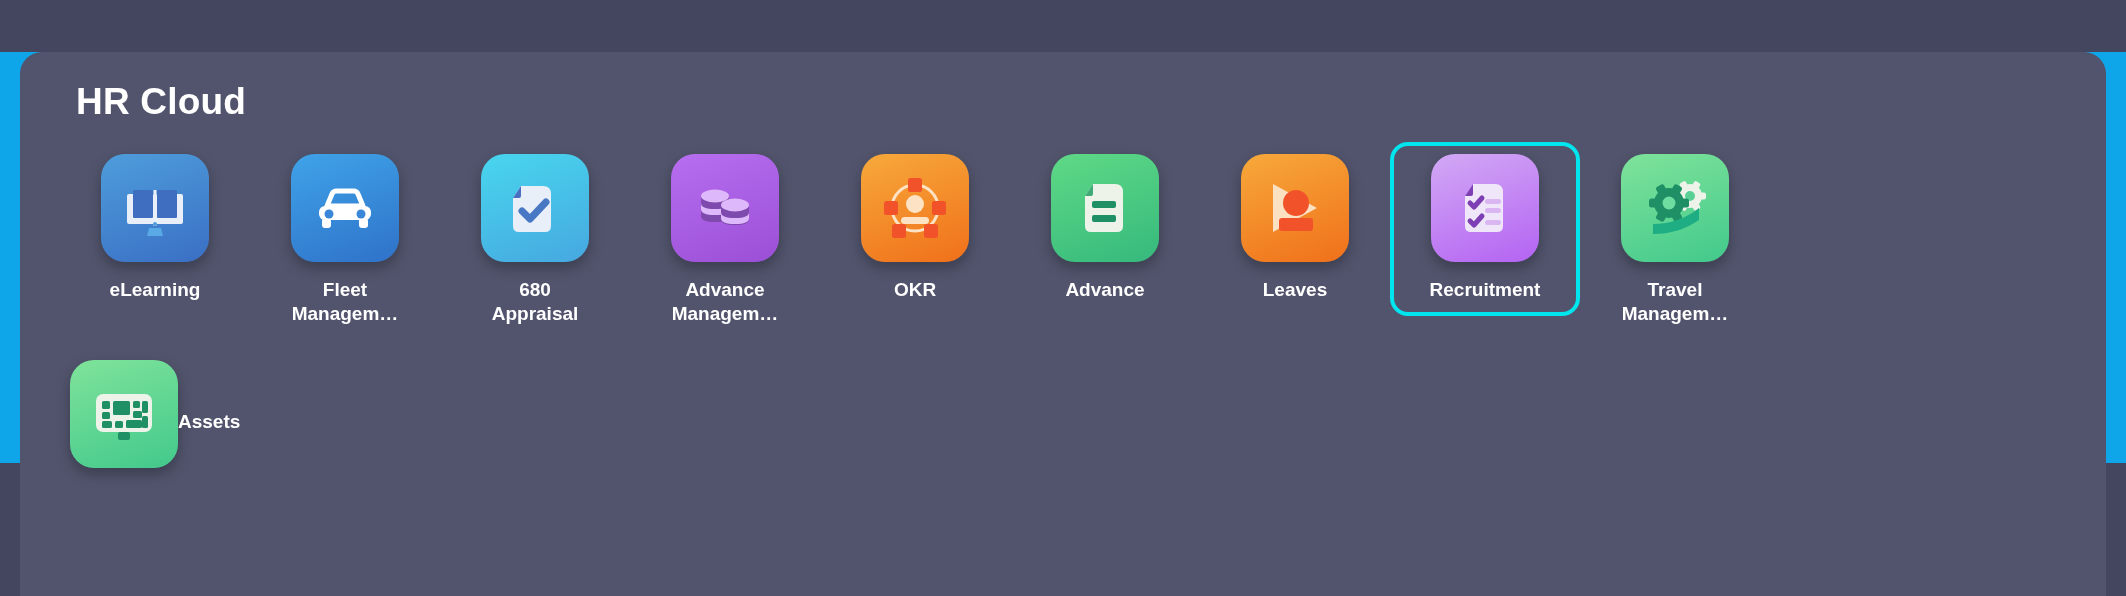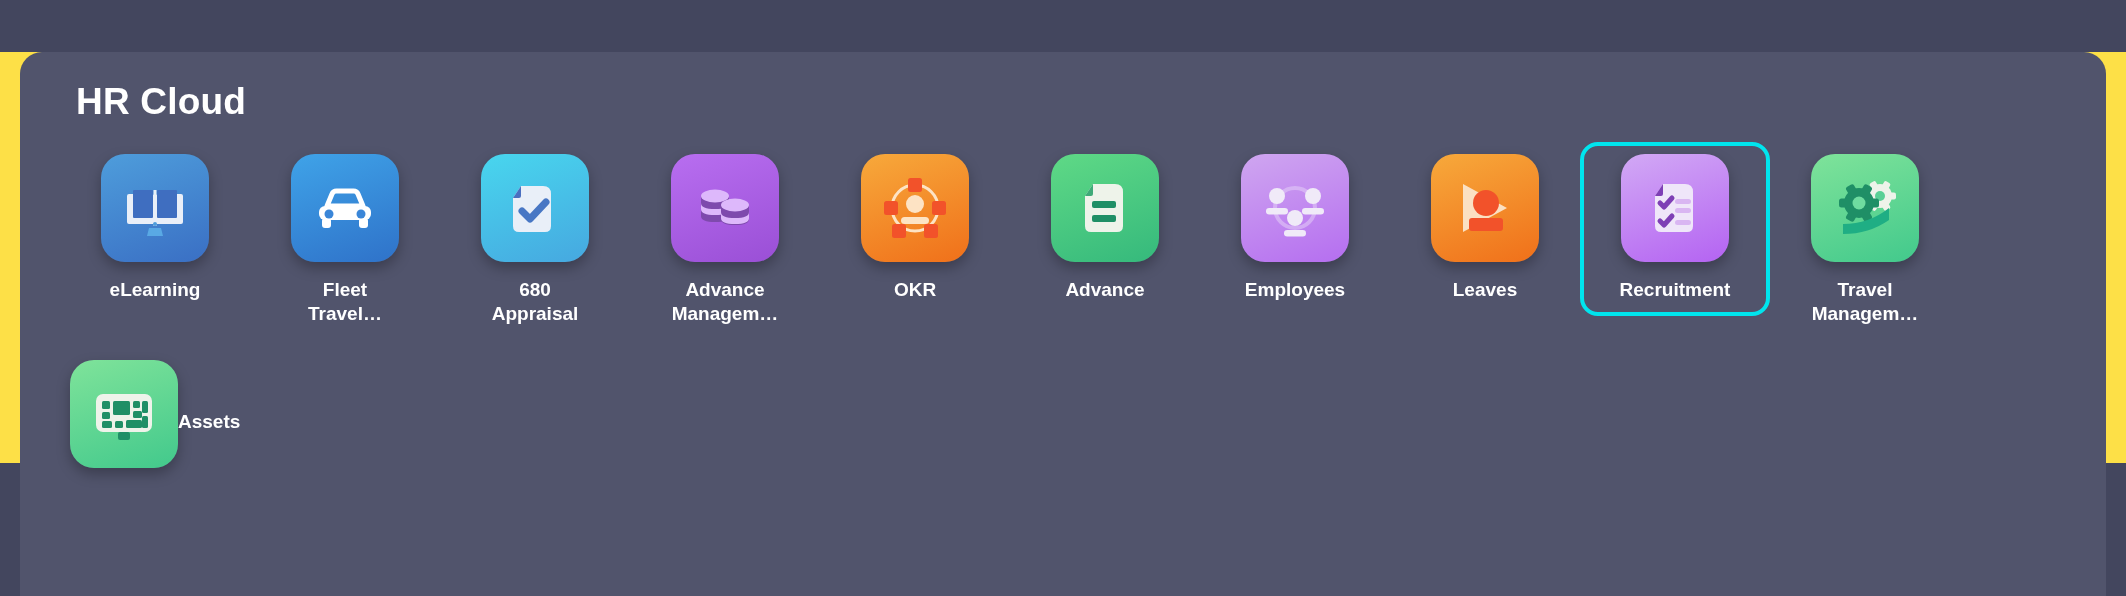--- a/index.html
+++ b/index.html
@@ -15,7 +15,7 @@
     position: relative;
     width: 2126px;
     height: 463px;
-    background: #fde047;
+    background: #0ea5e9;
     padding-left: 12px;
   }
 

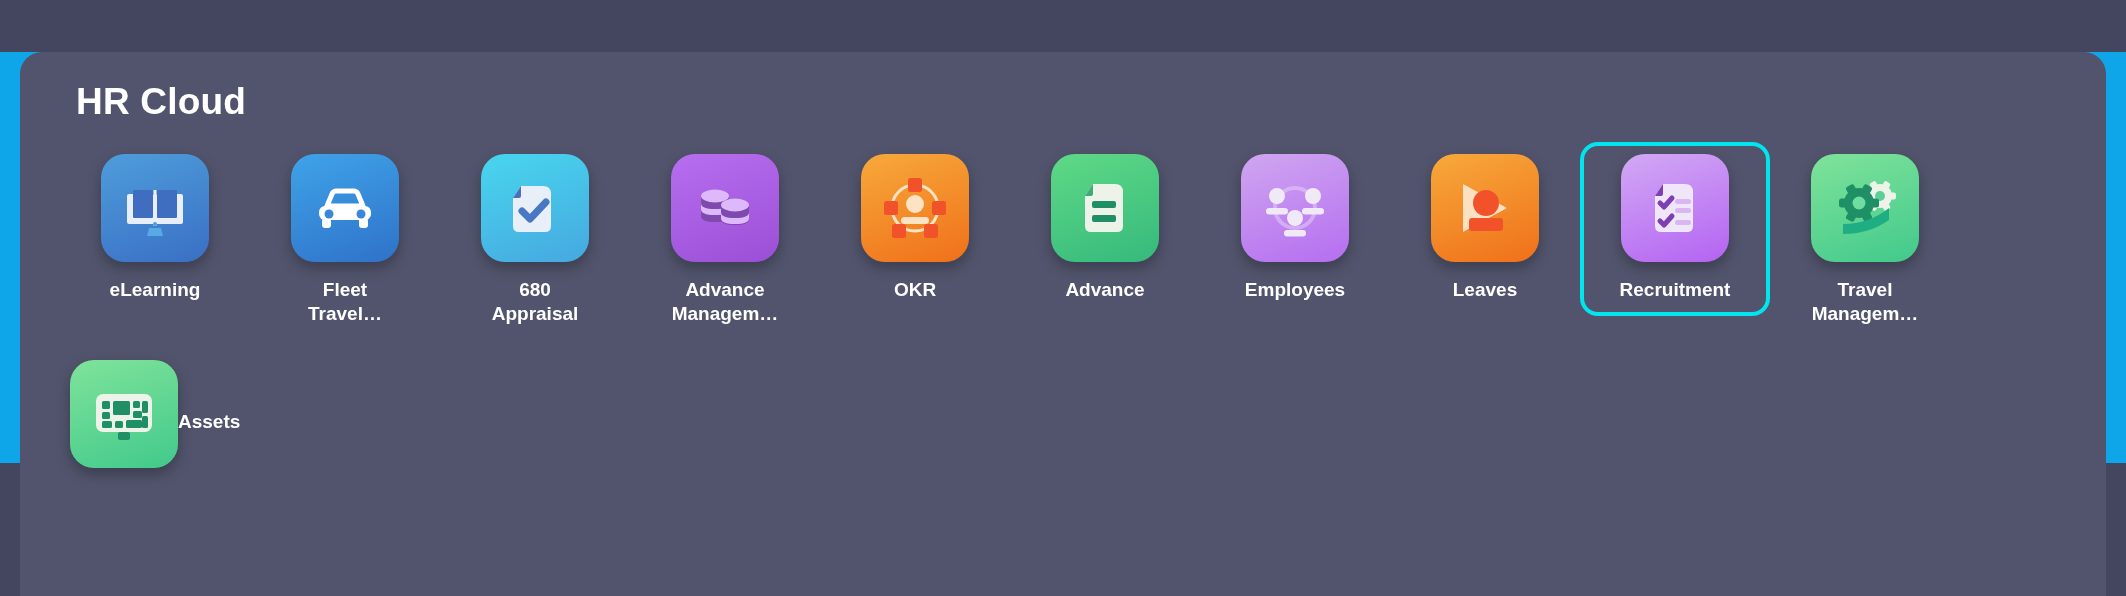--- a/index.html
+++ b/index.html
@@ -133,7 +133,7 @@
           </svg>
         </div>
         <div class="app-label">Fleet
-Travel…</div>
+Managem…</div>
       </div>
 
       <div class="app-tile">

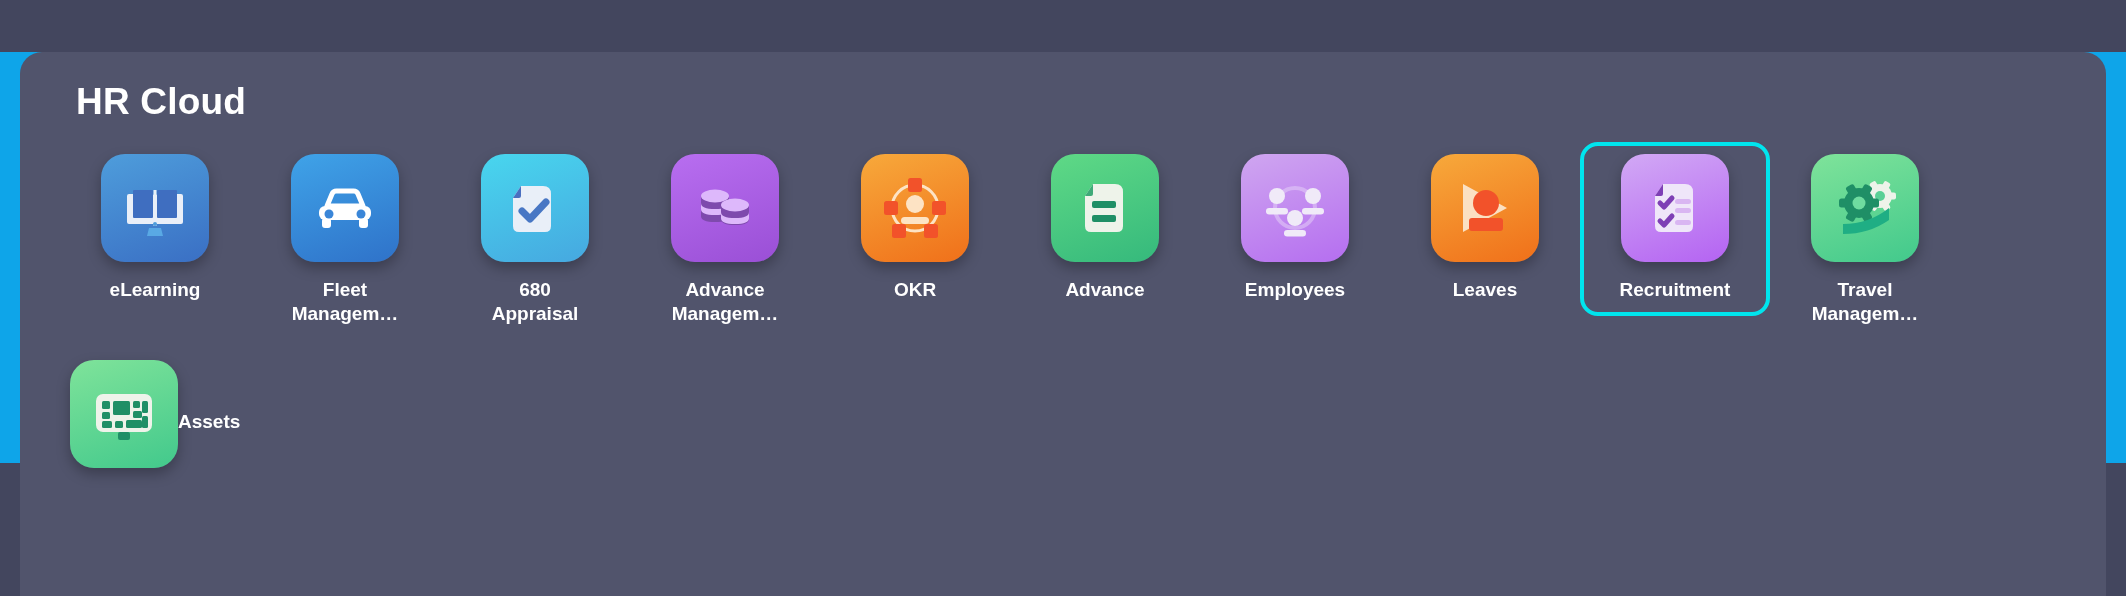--- a/index.html
+++ b/index.html
@@ -191,20 +191,6 @@
         <div class="app-label">Advance</div>
       </div>
 
-      <div class="app-tile">
-        <div class="icon-box" style="background:linear-gradient(160deg,#cfa6f0 0%,#b56ef0 100%);">
-          <svg width="72" height="72" viewBox="0 0 72 72">
-            <circle cx="36" cy="36" r="20" fill="none" stroke="#e3cdf8" stroke-width="4" opacity="0.55"></circle>
-            <circle cx="18" cy="24" r="8" fill="#f0eaf8"></circle>
-            <rect x="7" y="36" width="22" height="6.5" rx="3.2" fill="#f0eaf8"></rect>
-            <circle cx="54" cy="24" r="8" fill="#f0eaf8"></circle>
-            <rect x="43" y="36" width="22" height="6.5" rx="3.2" fill="#f0eaf8"></rect>
-            <circle cx="36" cy="46" r="8" fill="#f0eaf8"></circle>
-            <rect x="25" y="58" width="22" height="6.5" rx="3.2" fill="#f0eaf8"></rect>
-          </svg>
-        </div>
-        <div class="app-label">Employees</div>
-      </div>
 
       <div class="app-tile">
         <div class="icon-box" style="background:linear-gradient(160deg,#f7a93b 0%,#f0701a 100%);">

